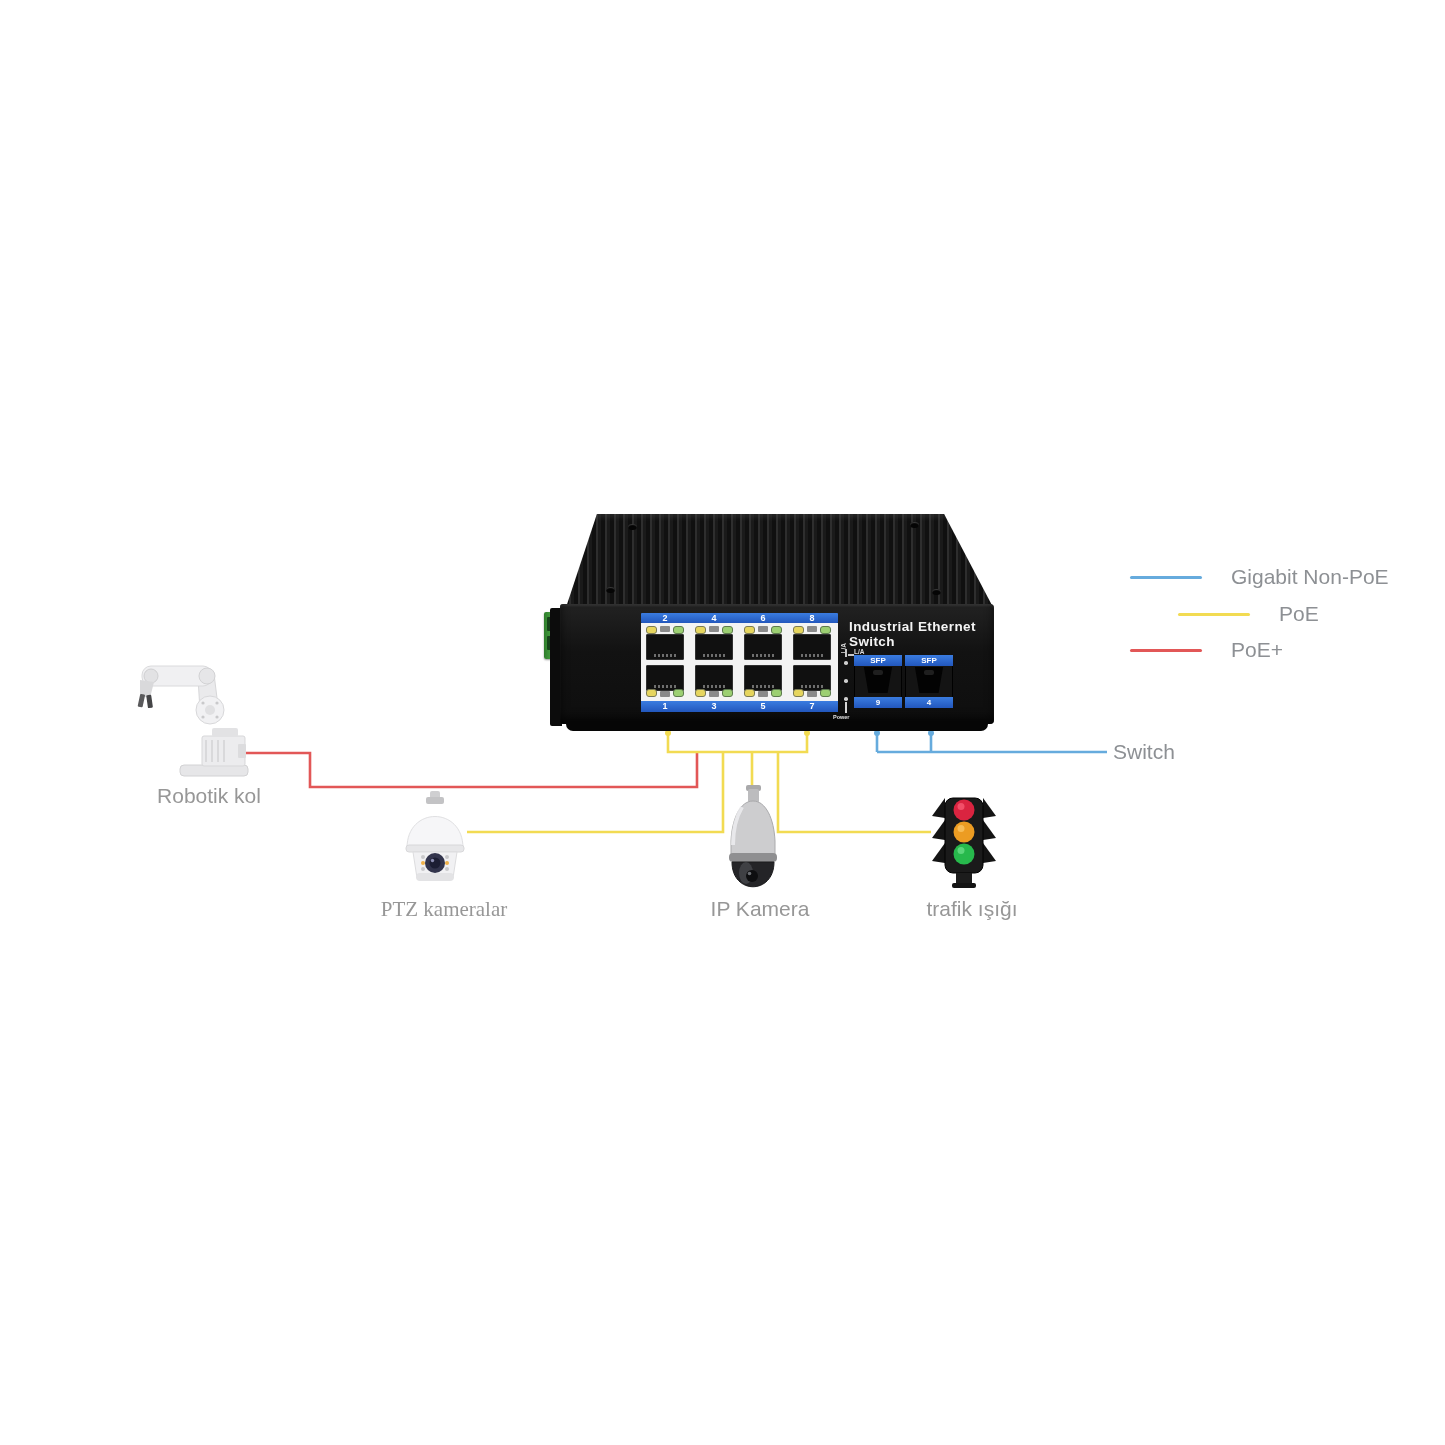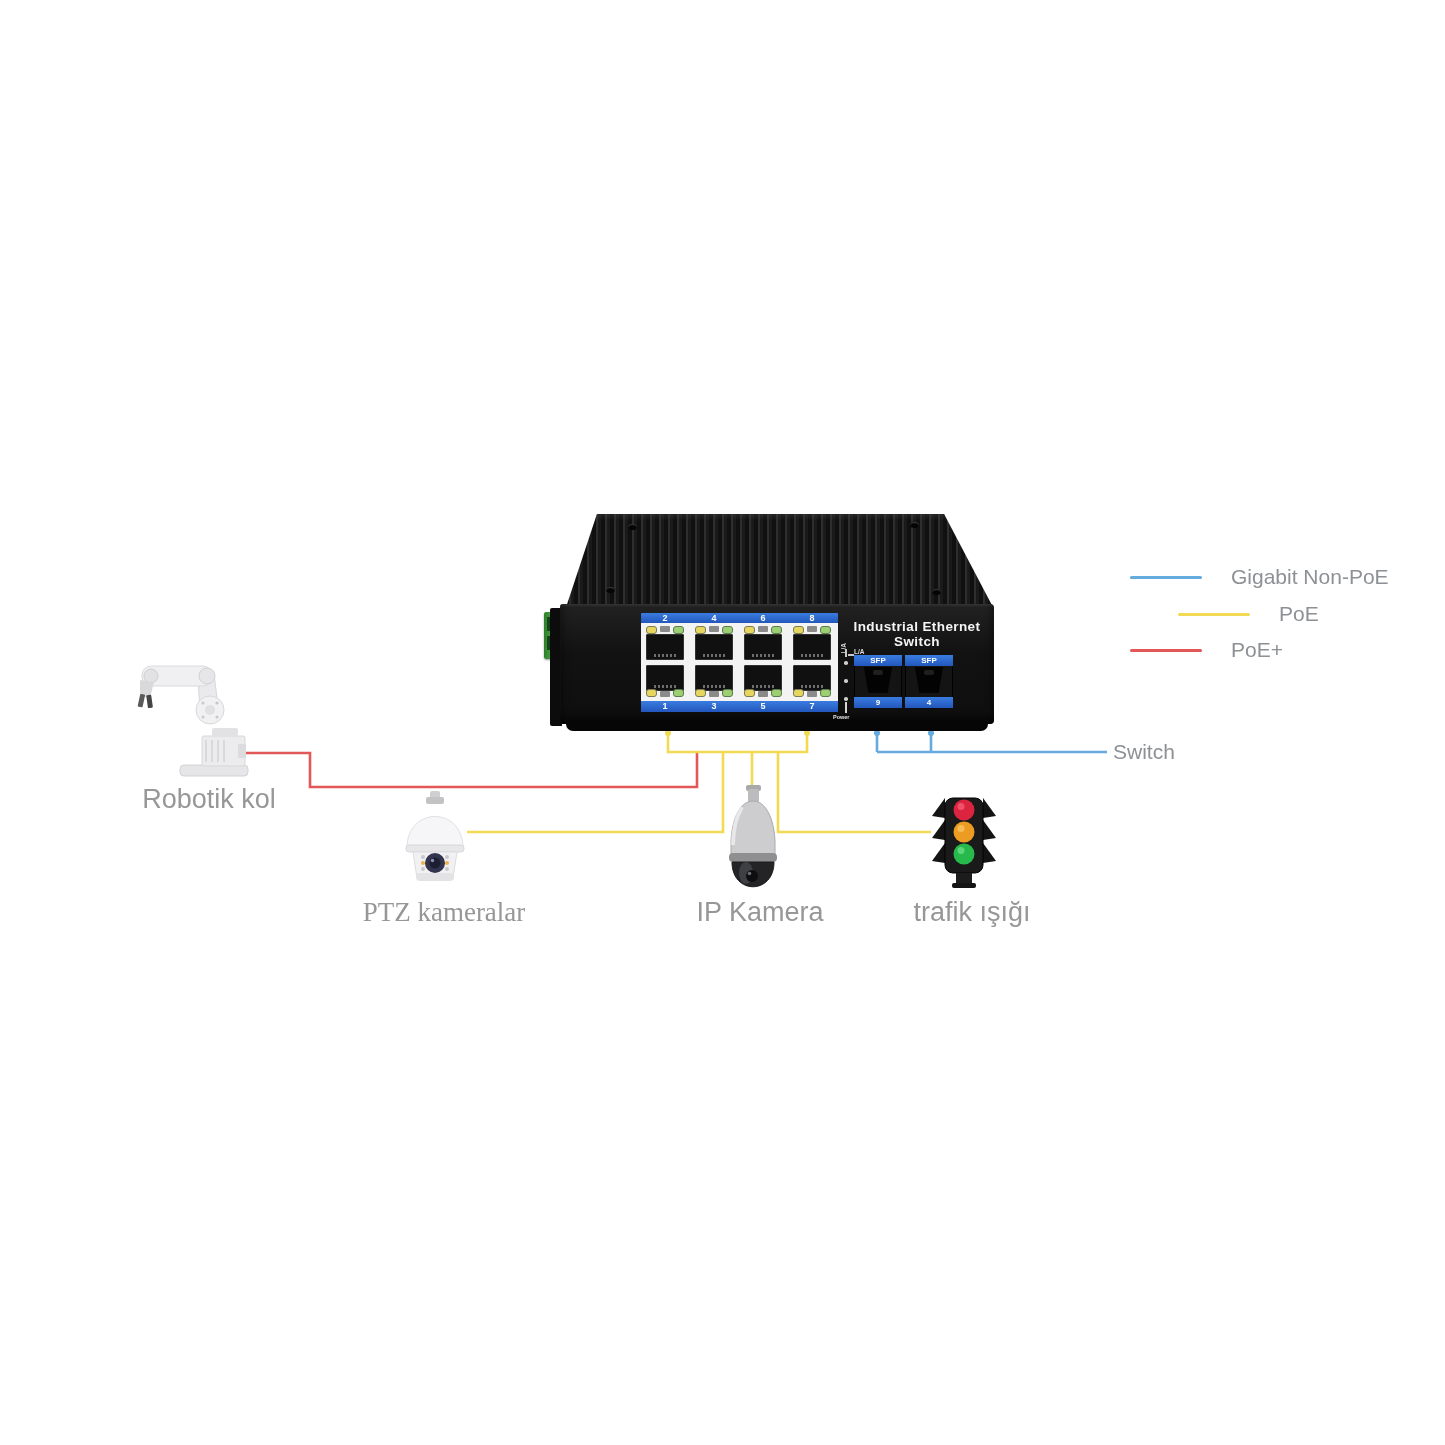--- a/index.html
+++ b/index.html
@@ -58,7 +58,7 @@
   .port-bot .led{bottom:1px;} .port-bot .led-yellow{left:1px;} .port-bot .led-green{right:1px;} .port-bot .tab{bottom:1px;}
 
   
-  .switch-title{left:849px;top:619px;width:136px;text-align:center;color:#f4f4f4;
+  .switch-title{left:849px;top:619px;width:136px;text-align:left;color:#f4f4f4;
     font-weight:bold;font-size:13.5px;line-height:15px;letter-spacing:.4px;}
 
   

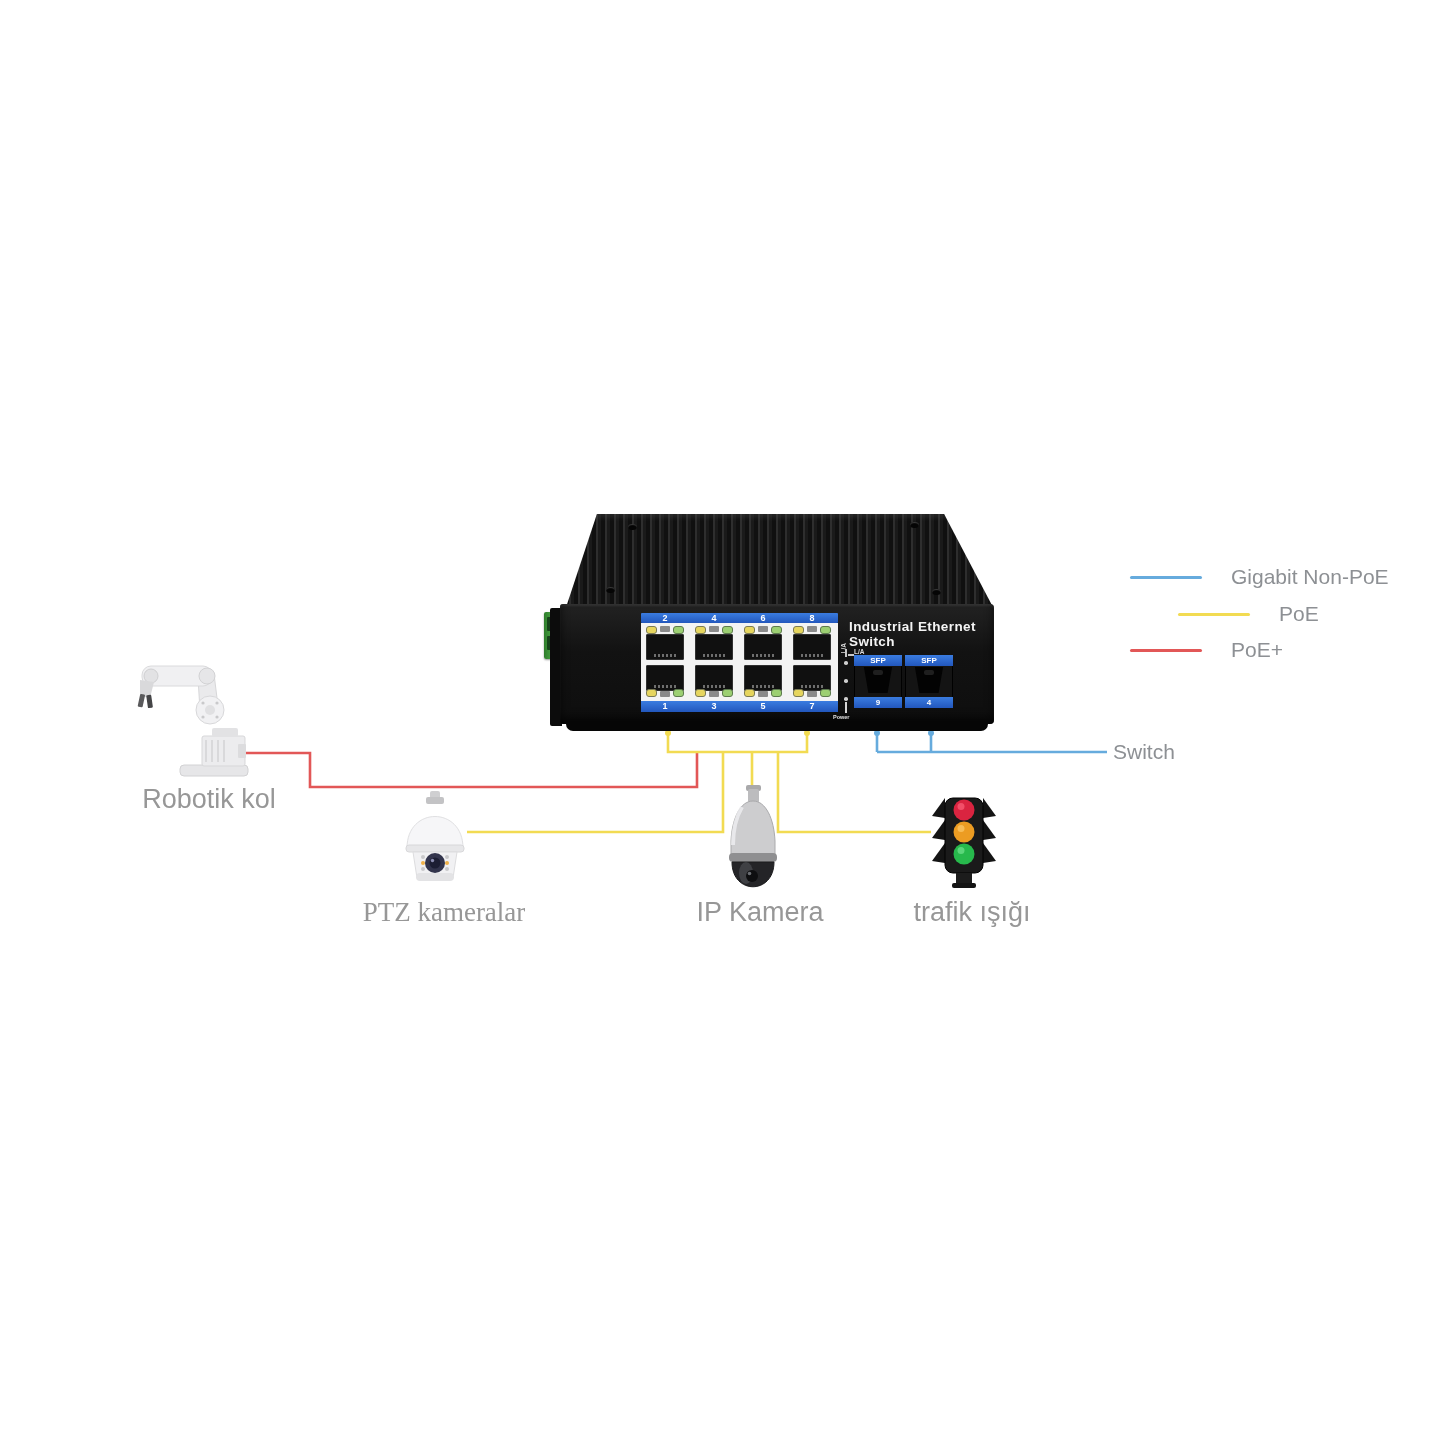--- a/index.html
+++ b/index.html
@@ -89,7 +89,7 @@
   .fiber-label{left:1113px;top:740px;font-size:21px;color:#8d9094;}
 
   
-  .dev-label{font-size:27px;color:#979797;text-align:center;}
+  .dev-label{font-size:21px;color:#979797;text-align:center;}
 </style>
 </head>
 <body>

